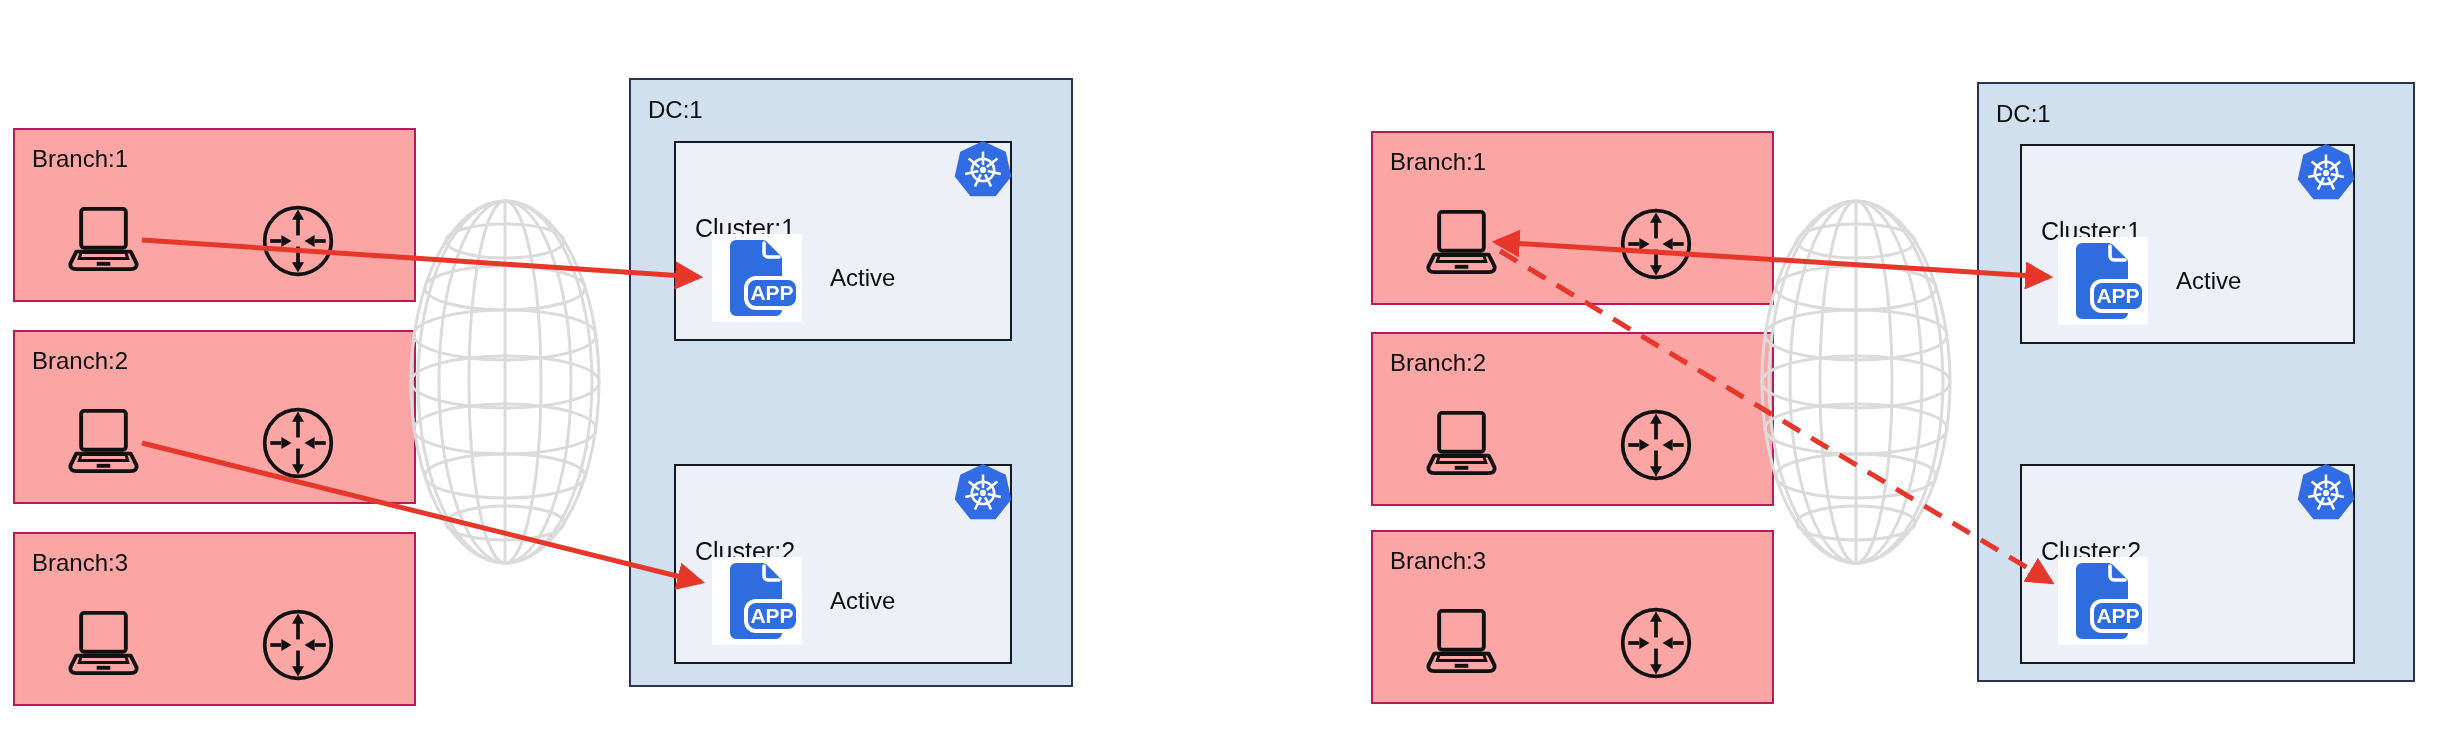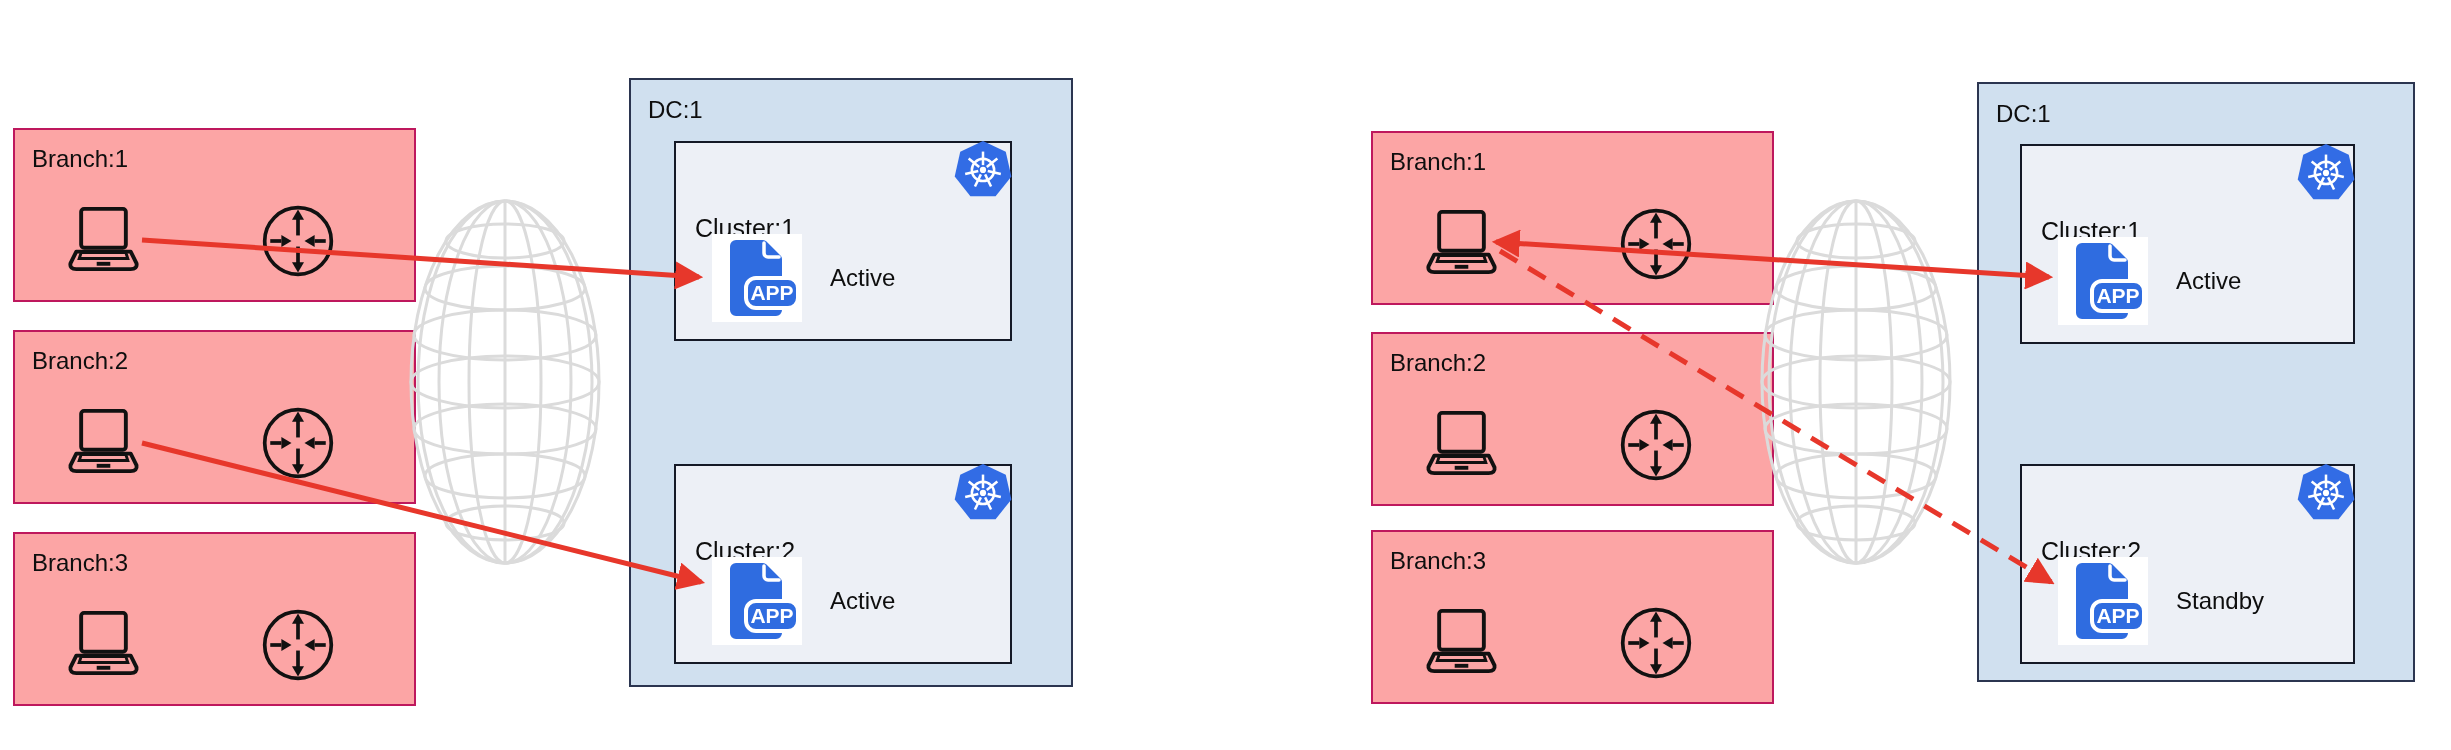--- a/index.html
+++ b/index.html
@@ -222,7 +222,6 @@
           <use href="#sym-appdoc"></use>
           <text x="60" y="66" text-anchor="middle" font-size="21" font-weight="bold" fill="#fff">APP</text>
         </svg>
-        <div class="status">Standby</div>
       </div>
     </div>
   </section>

